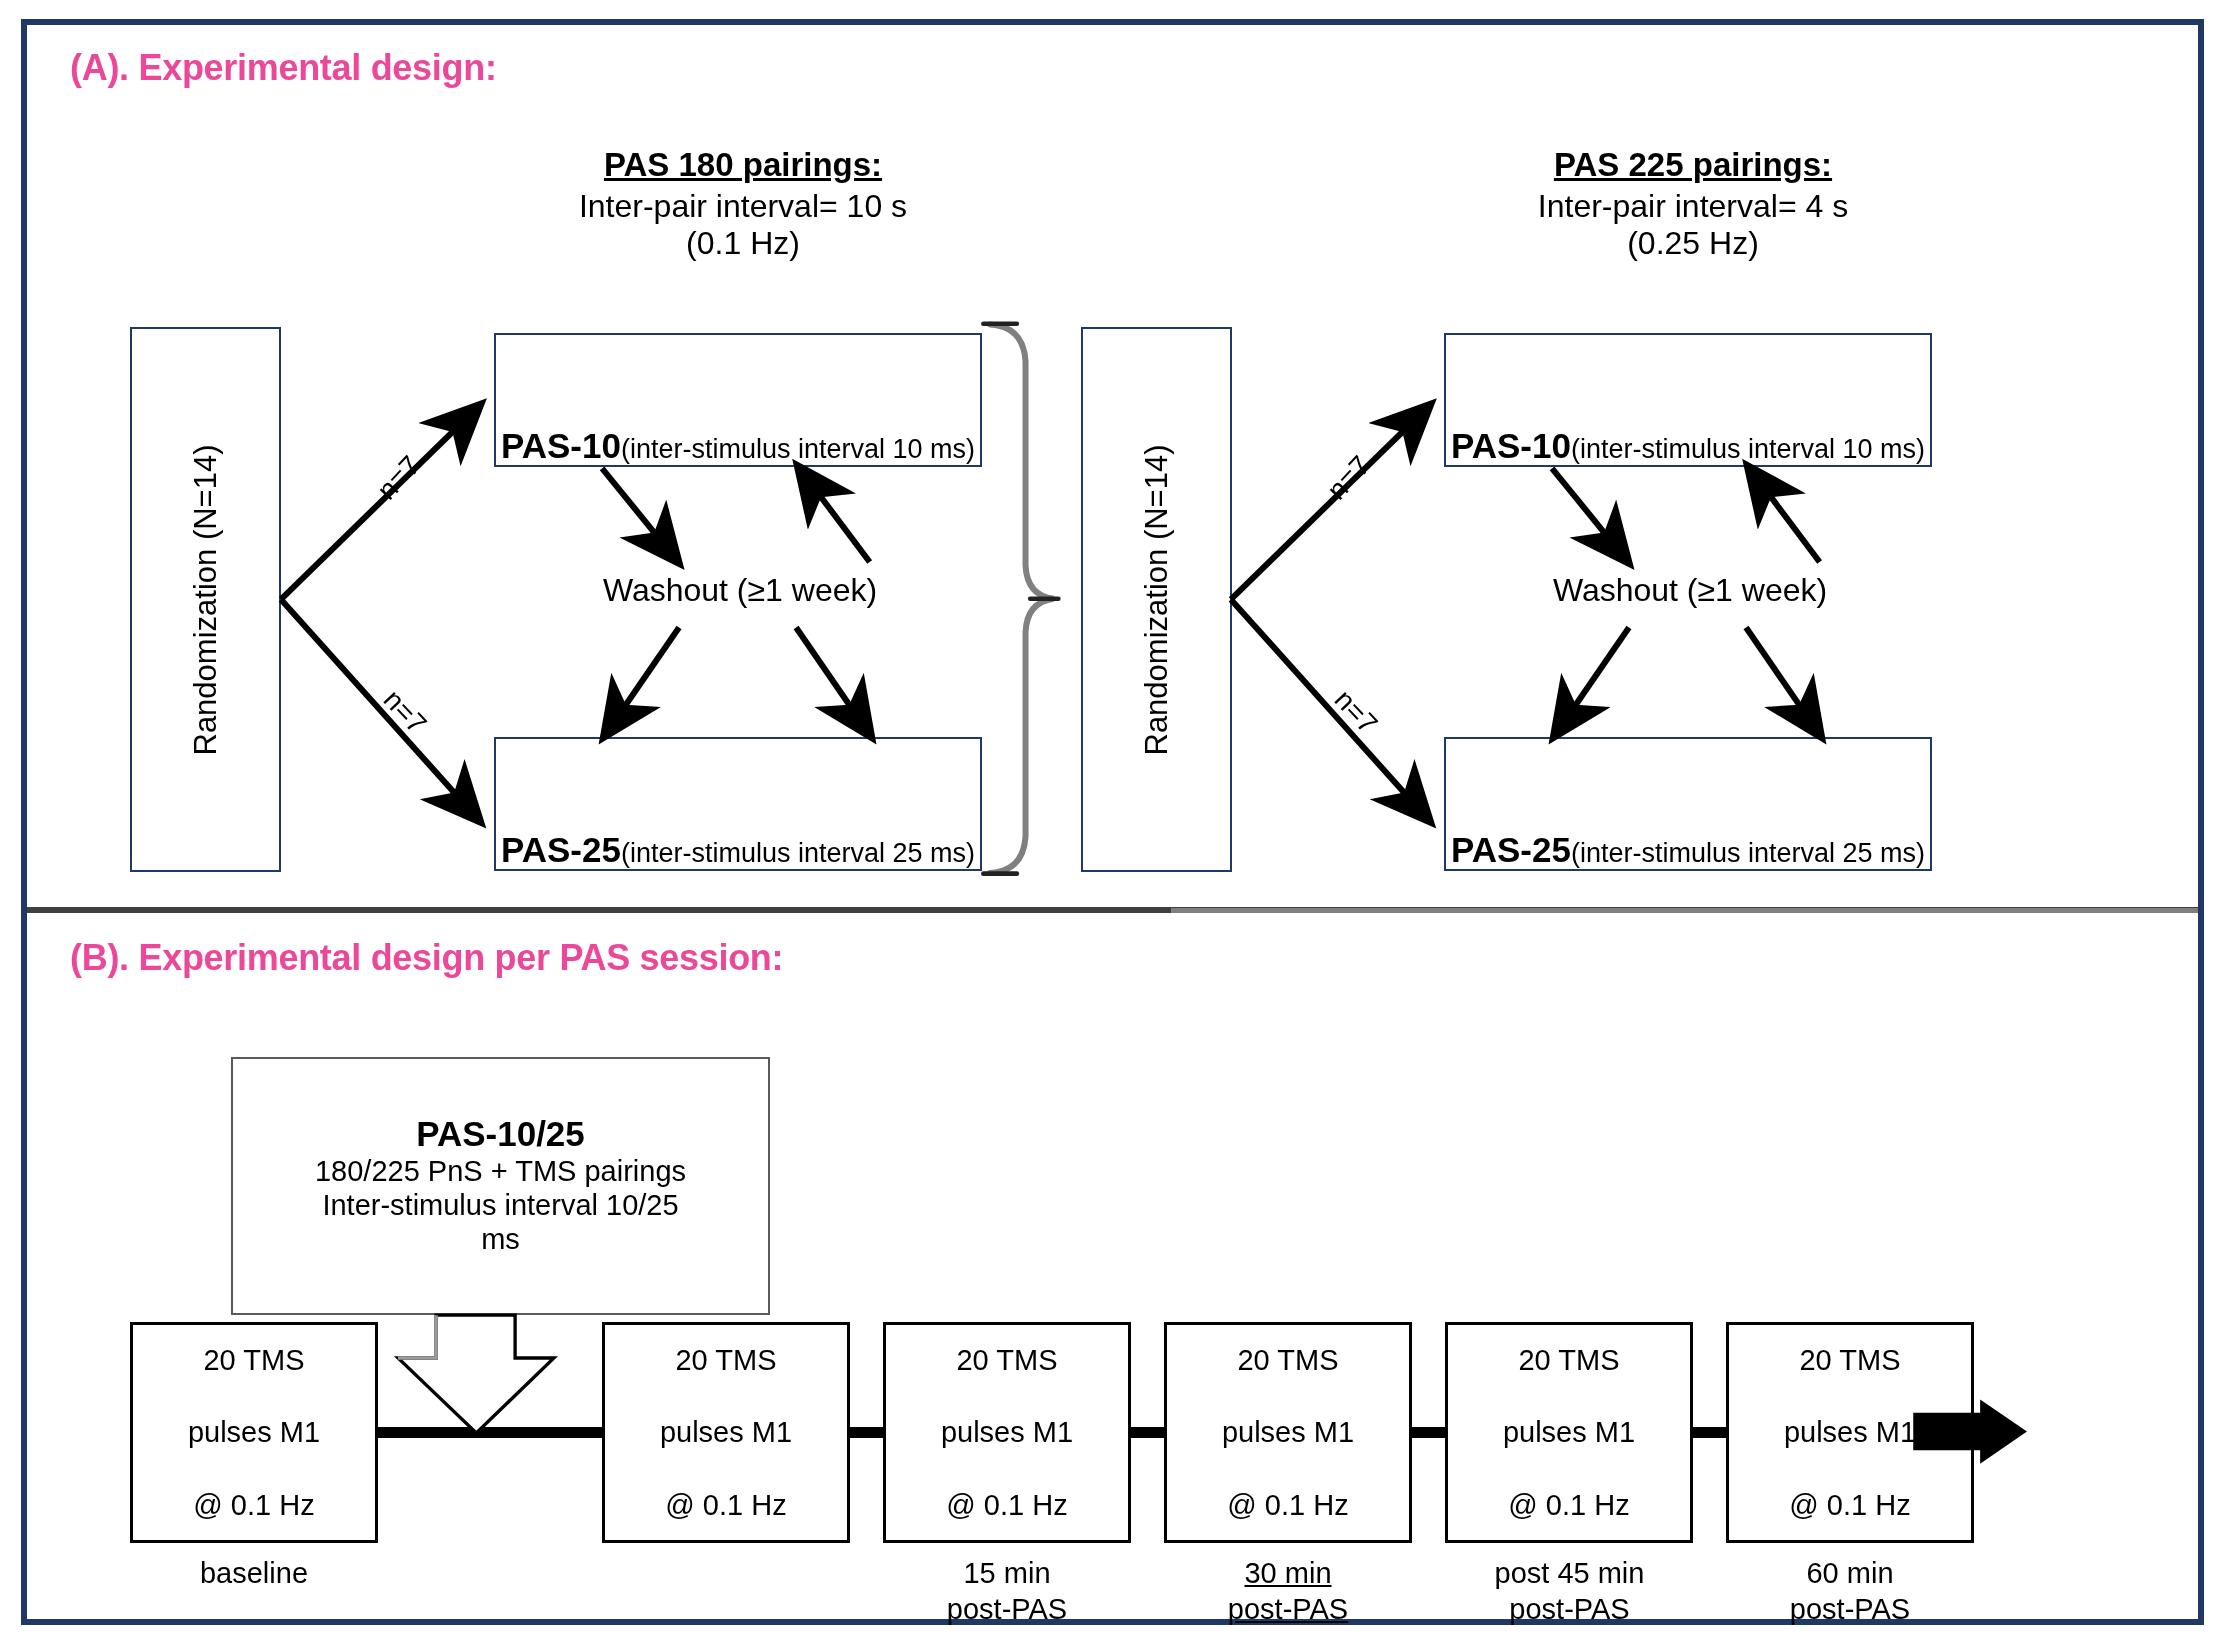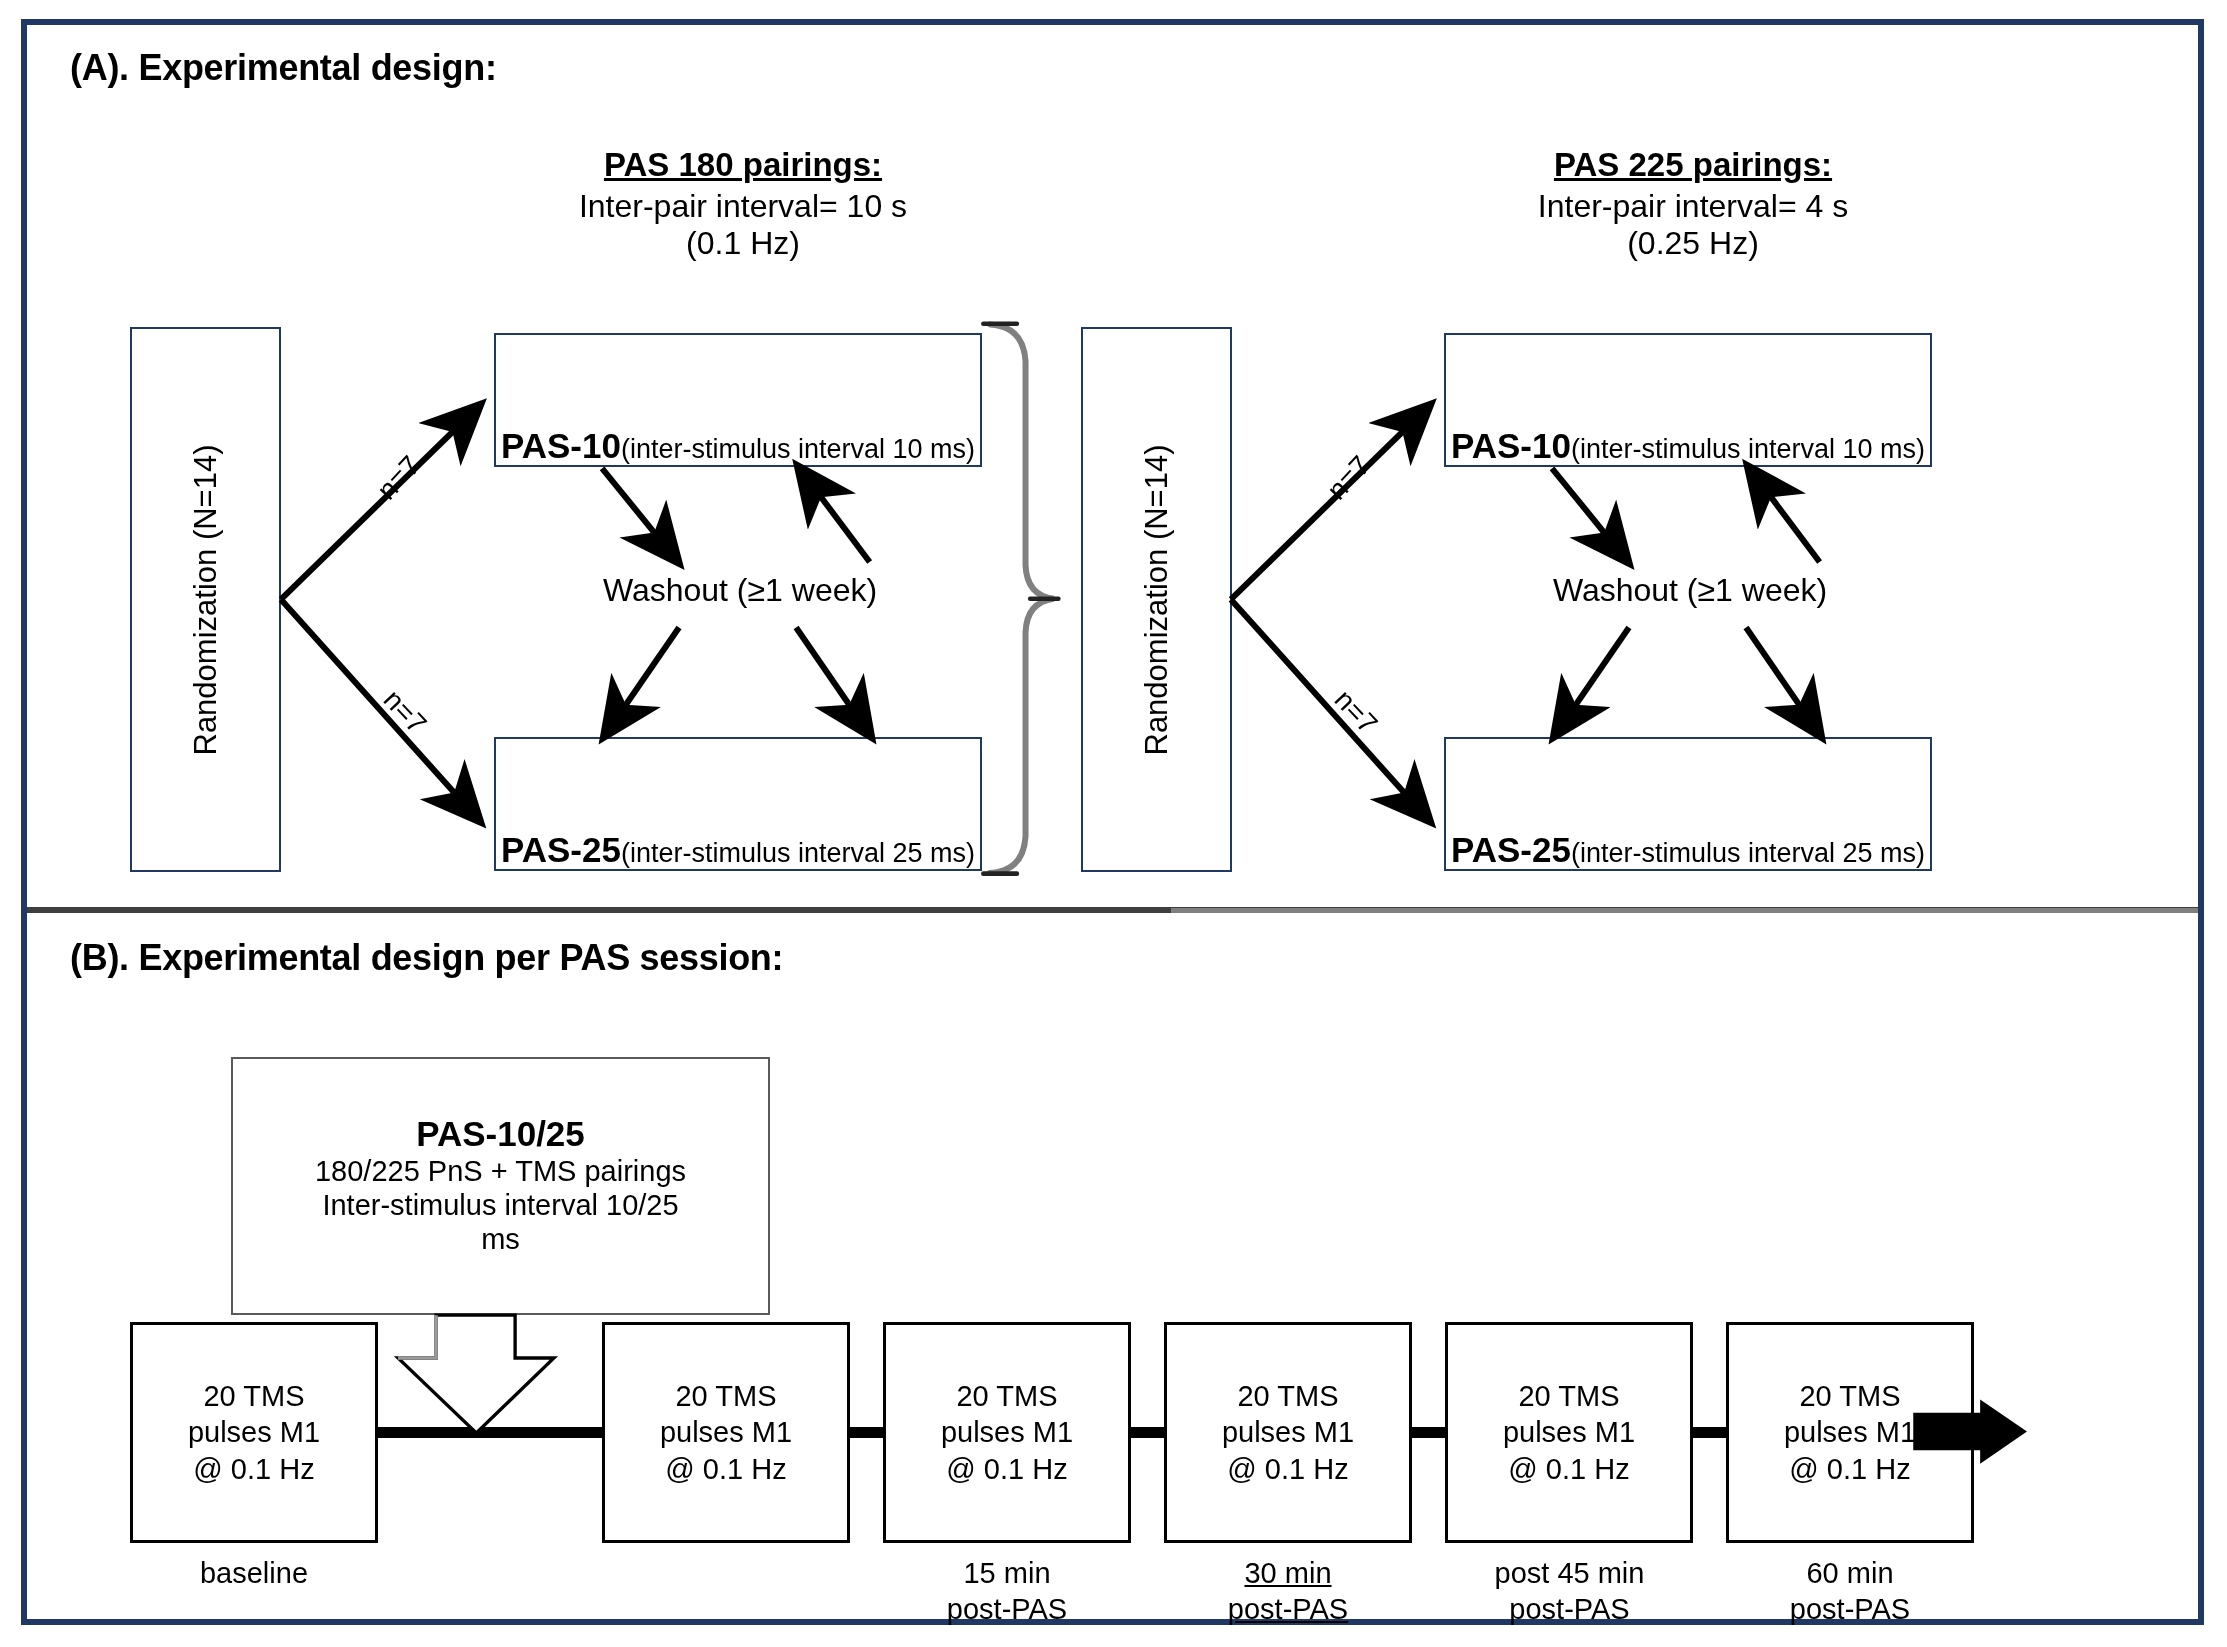--- a/index.html
+++ b/index.html
@@ -15,7 +15,7 @@
   #panel-divider-shadow{position:absolute;left:1171px;top:908px;width:1027px;height:5.4px;background:#808080;}
 
   
-  .section-title{position:absolute;font-weight:bold;font-size:36px;color:#000000;letter-spacing:-0.3px;white-space:nowrap;text-align:right;}
+  .section-title{position:absolute;font-weight:bold;font-size:36px;color:#ec4899;letter-spacing:-0.3px;white-space:nowrap;text-align:right;}
   #title-a{left:70px;top:47px;}
   #title-b{left:70px;top:937px;}
 

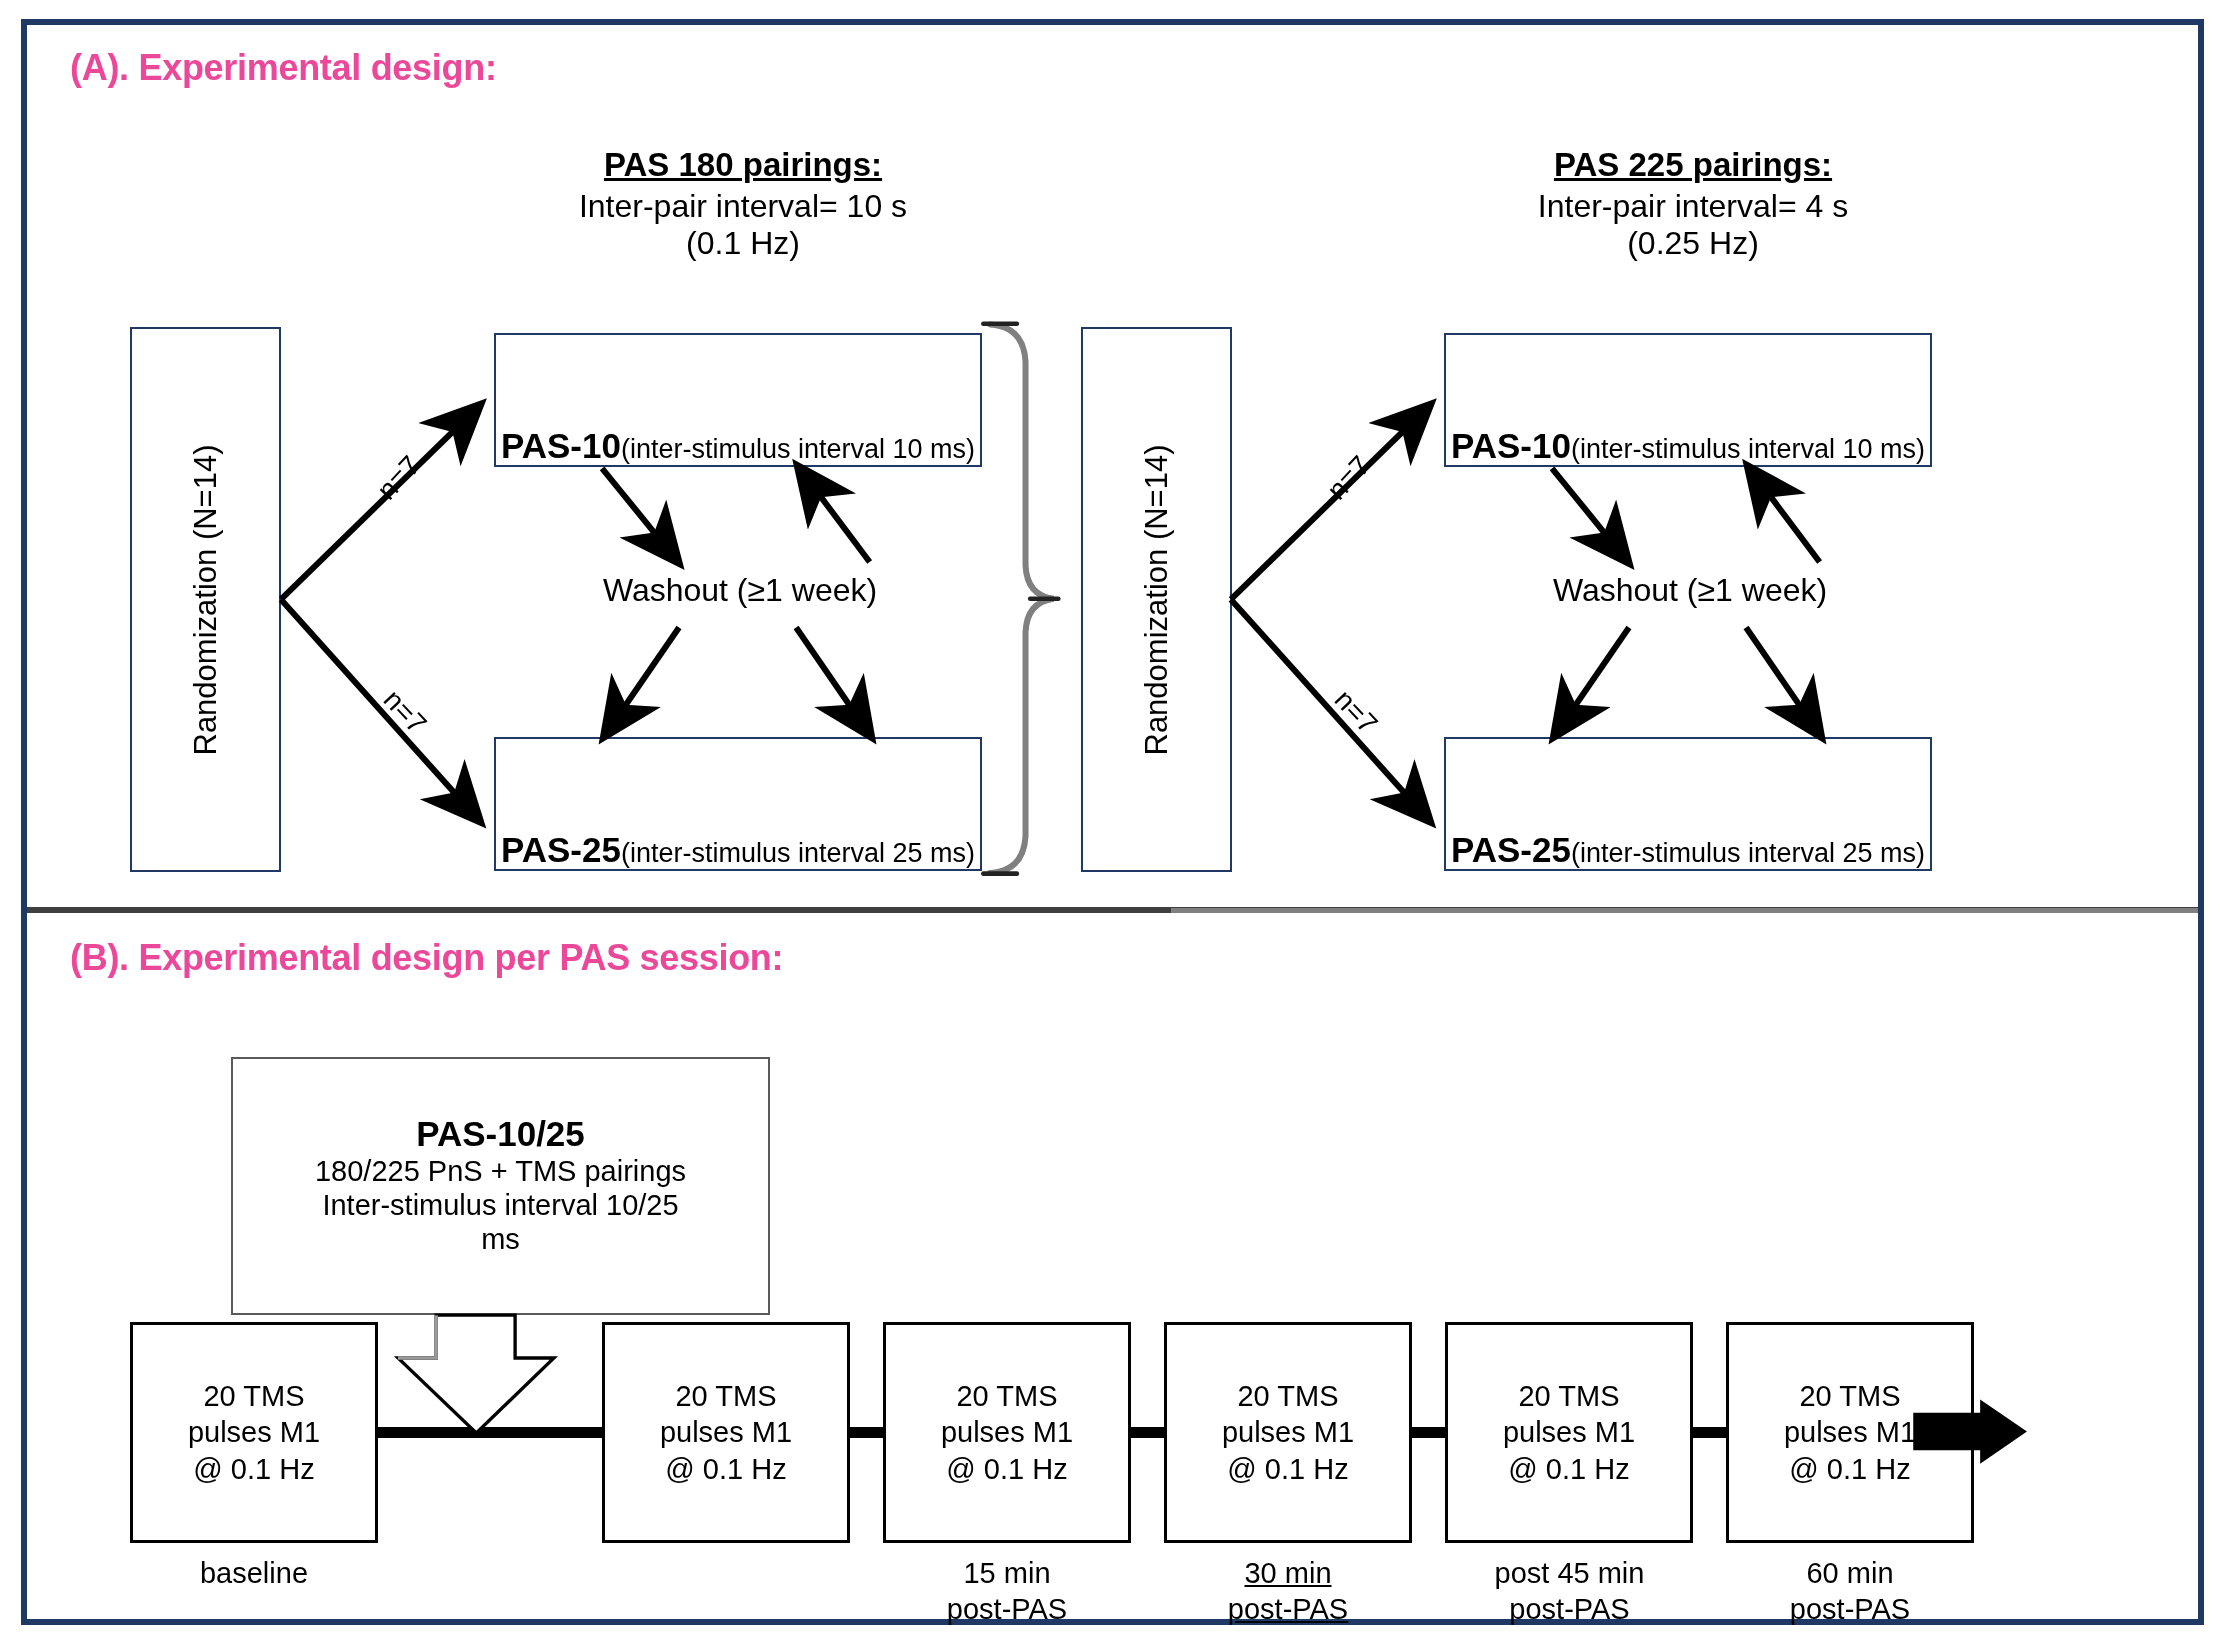--- a/index.html
+++ b/index.html
@@ -55,7 +55,7 @@
   
   #tl-line{position:absolute;left:130px;top:1427px;width:1783px;height:11.4px;background:#000;}
   .tbox{position:absolute;top:1322px;height:221px;border:3.3px solid #000;background:#ffffff;box-sizing:border-box;
-        display:flex;flex-direction:column;align-items:center;justify-content:center;}
+        display:flex;flex-direction:column;align-items:center;justify-content:center;gap:36px;}
   .tbox span{font-size:29px;color:#000;line-height:1.26;white-space:nowrap;}
   .tlabel{position:absolute;top:1556px;font-size:29px;color:#000;text-align:center;line-height:1.24;}
 </style>

